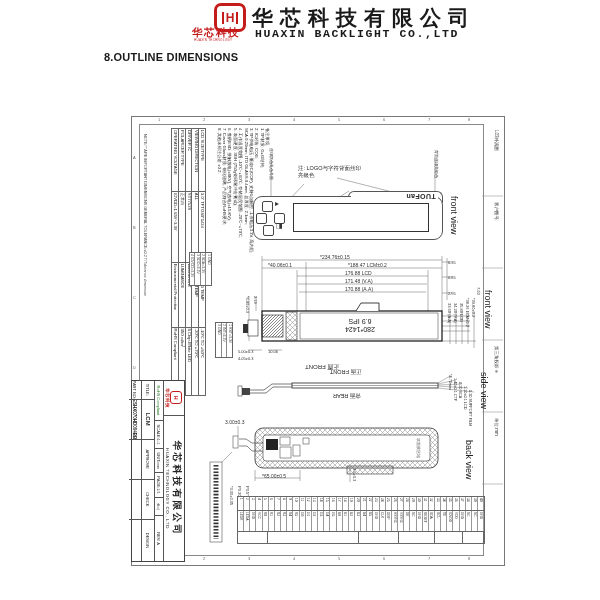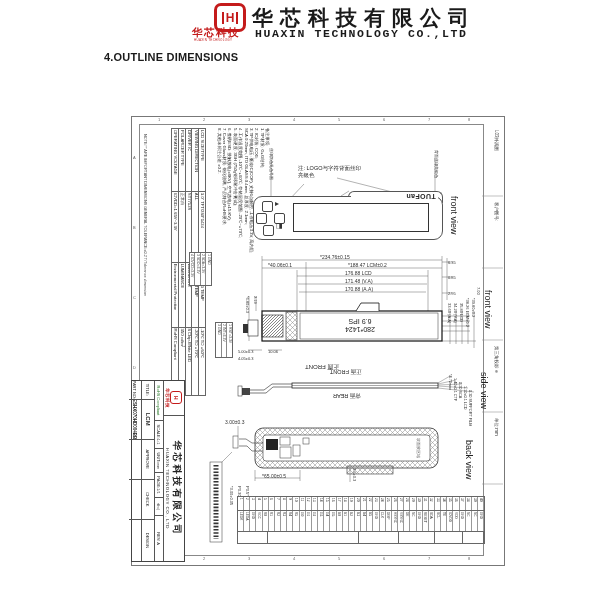--- a/index.html
+++ b/index.html
@@ -134,7 +134,7 @@
 <div class="logo-name">华芯科技</div>
 <div class="logo-sub">HUAXIN TECHNOLOGY</div>
 <div class="company-cn">华芯科技有限公司</div>
-<div class="company-en">HUAXIN TECHNOLOGY CO.,LTD</div>
+<div class="company-en">HUAXIN BACKLIGHT CO.,LTD</div>
 <div class="section-title">4.OUTLINE DIMENSIONS</div>
 
 <div class="frame-outer"></div>

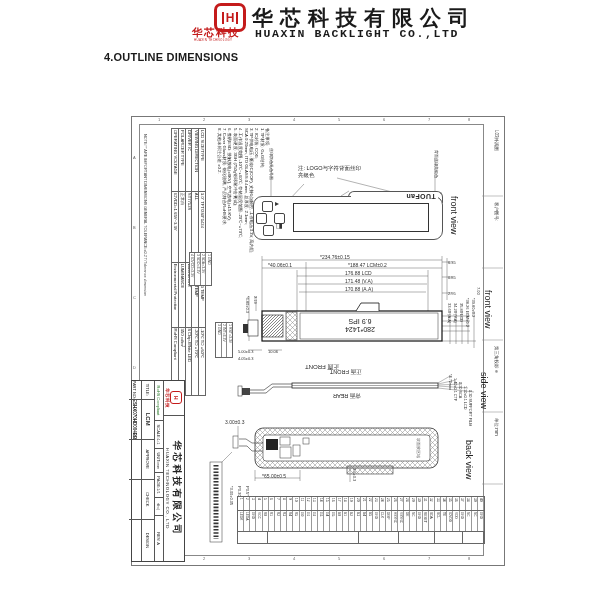--- a/index.html
+++ b/index.html
@@ -135,7 +135,7 @@
 <div class="logo-sub">HUAXIN TECHNOLOGY</div>
 <div class="company-cn">华芯科技有限公司</div>
 <div class="company-en">HUAXIN BACKLIGHT CO.,LTD</div>
-<div class="section-title">4.OUTLINE DIMENSIONS</div>
+<div class="section-title">8.OUTLINE DIMENSIONS</div>
 
 <div class="frame-outer"></div>
 <div class="frame-inner"></div>

